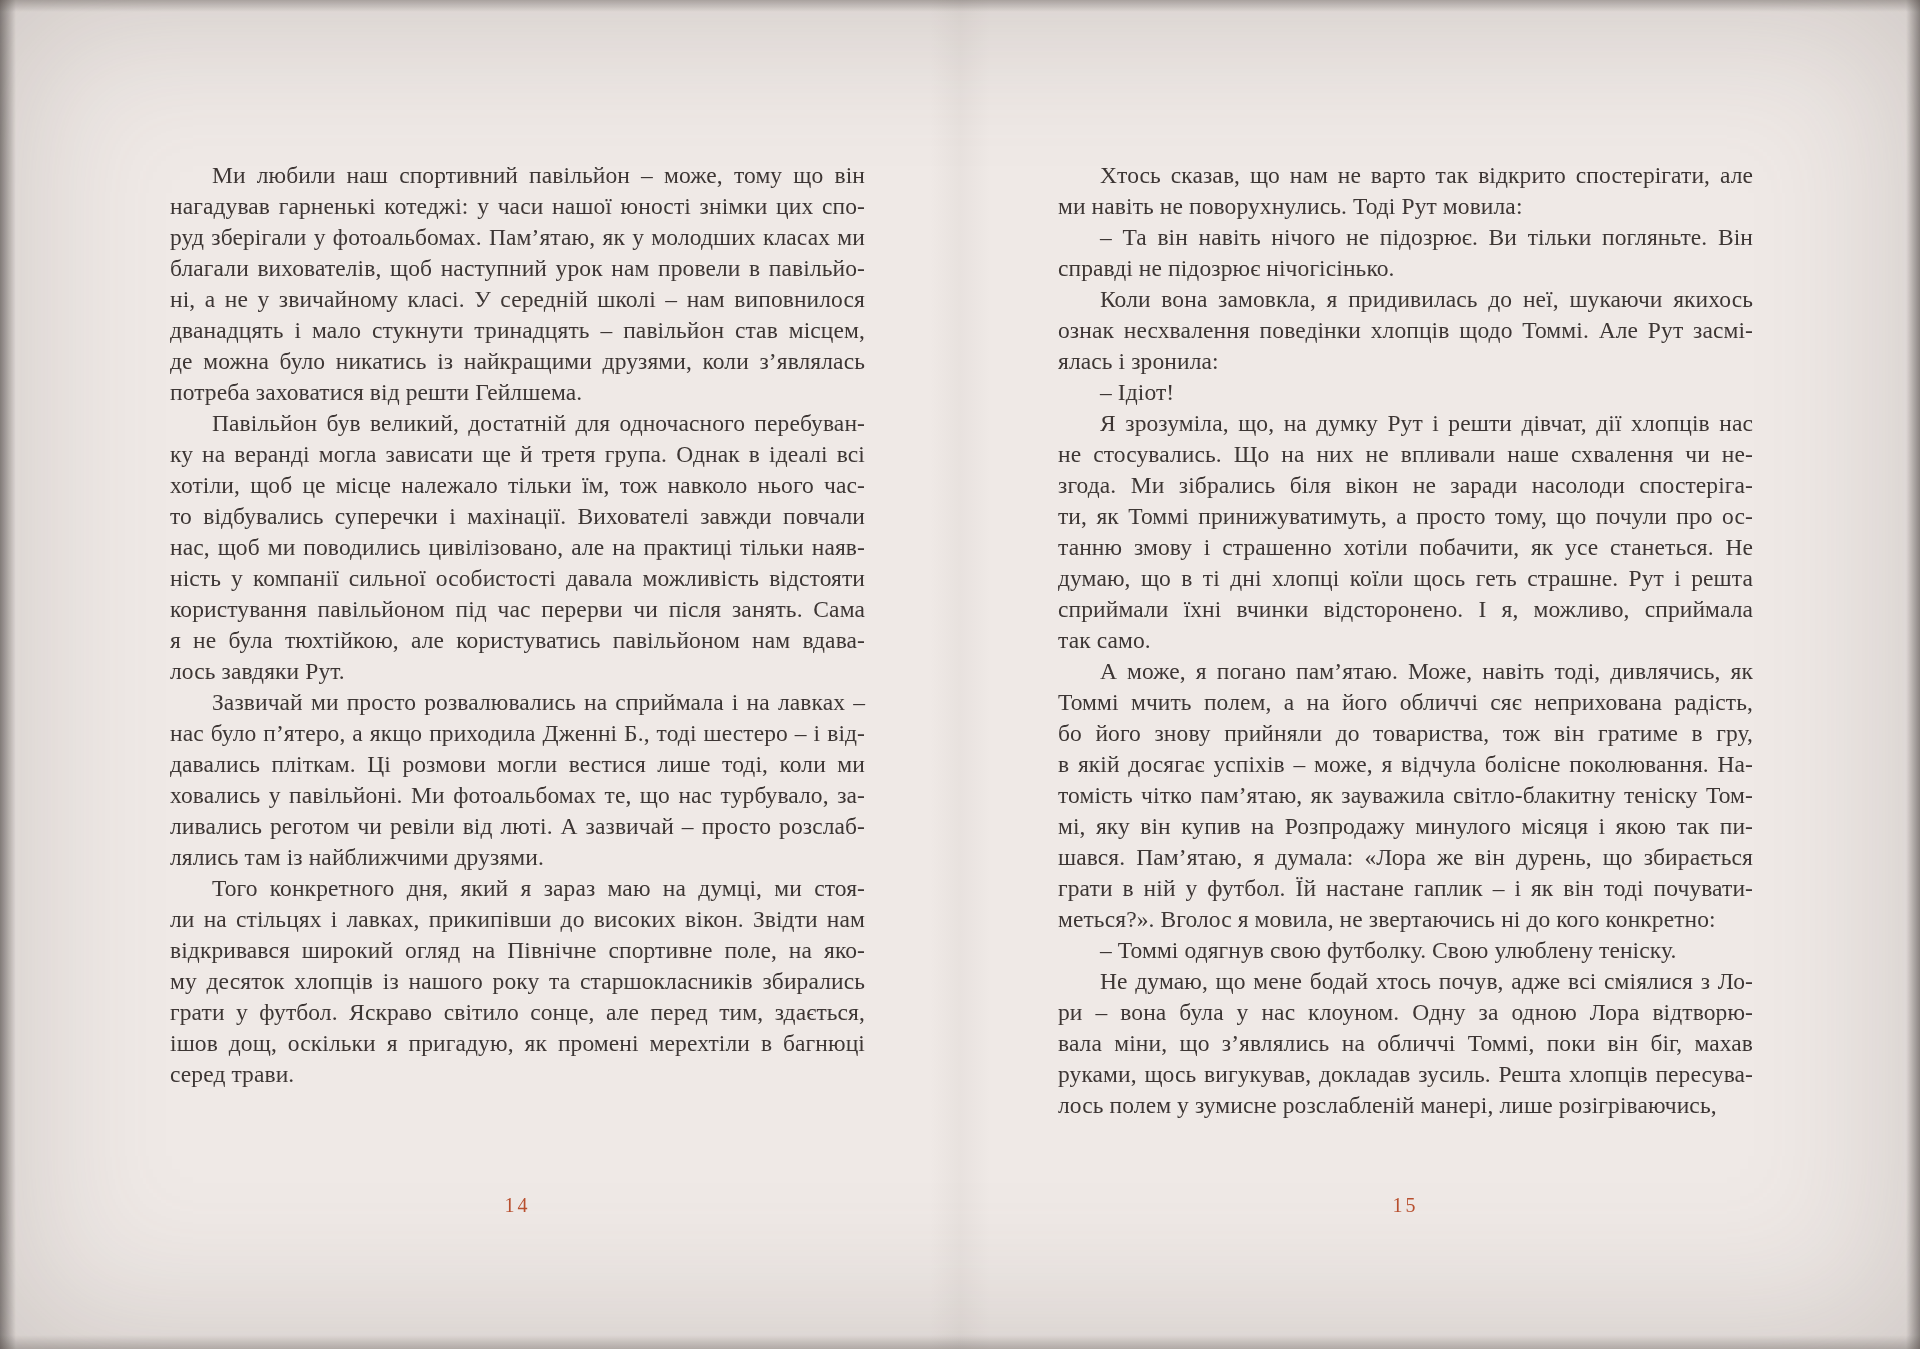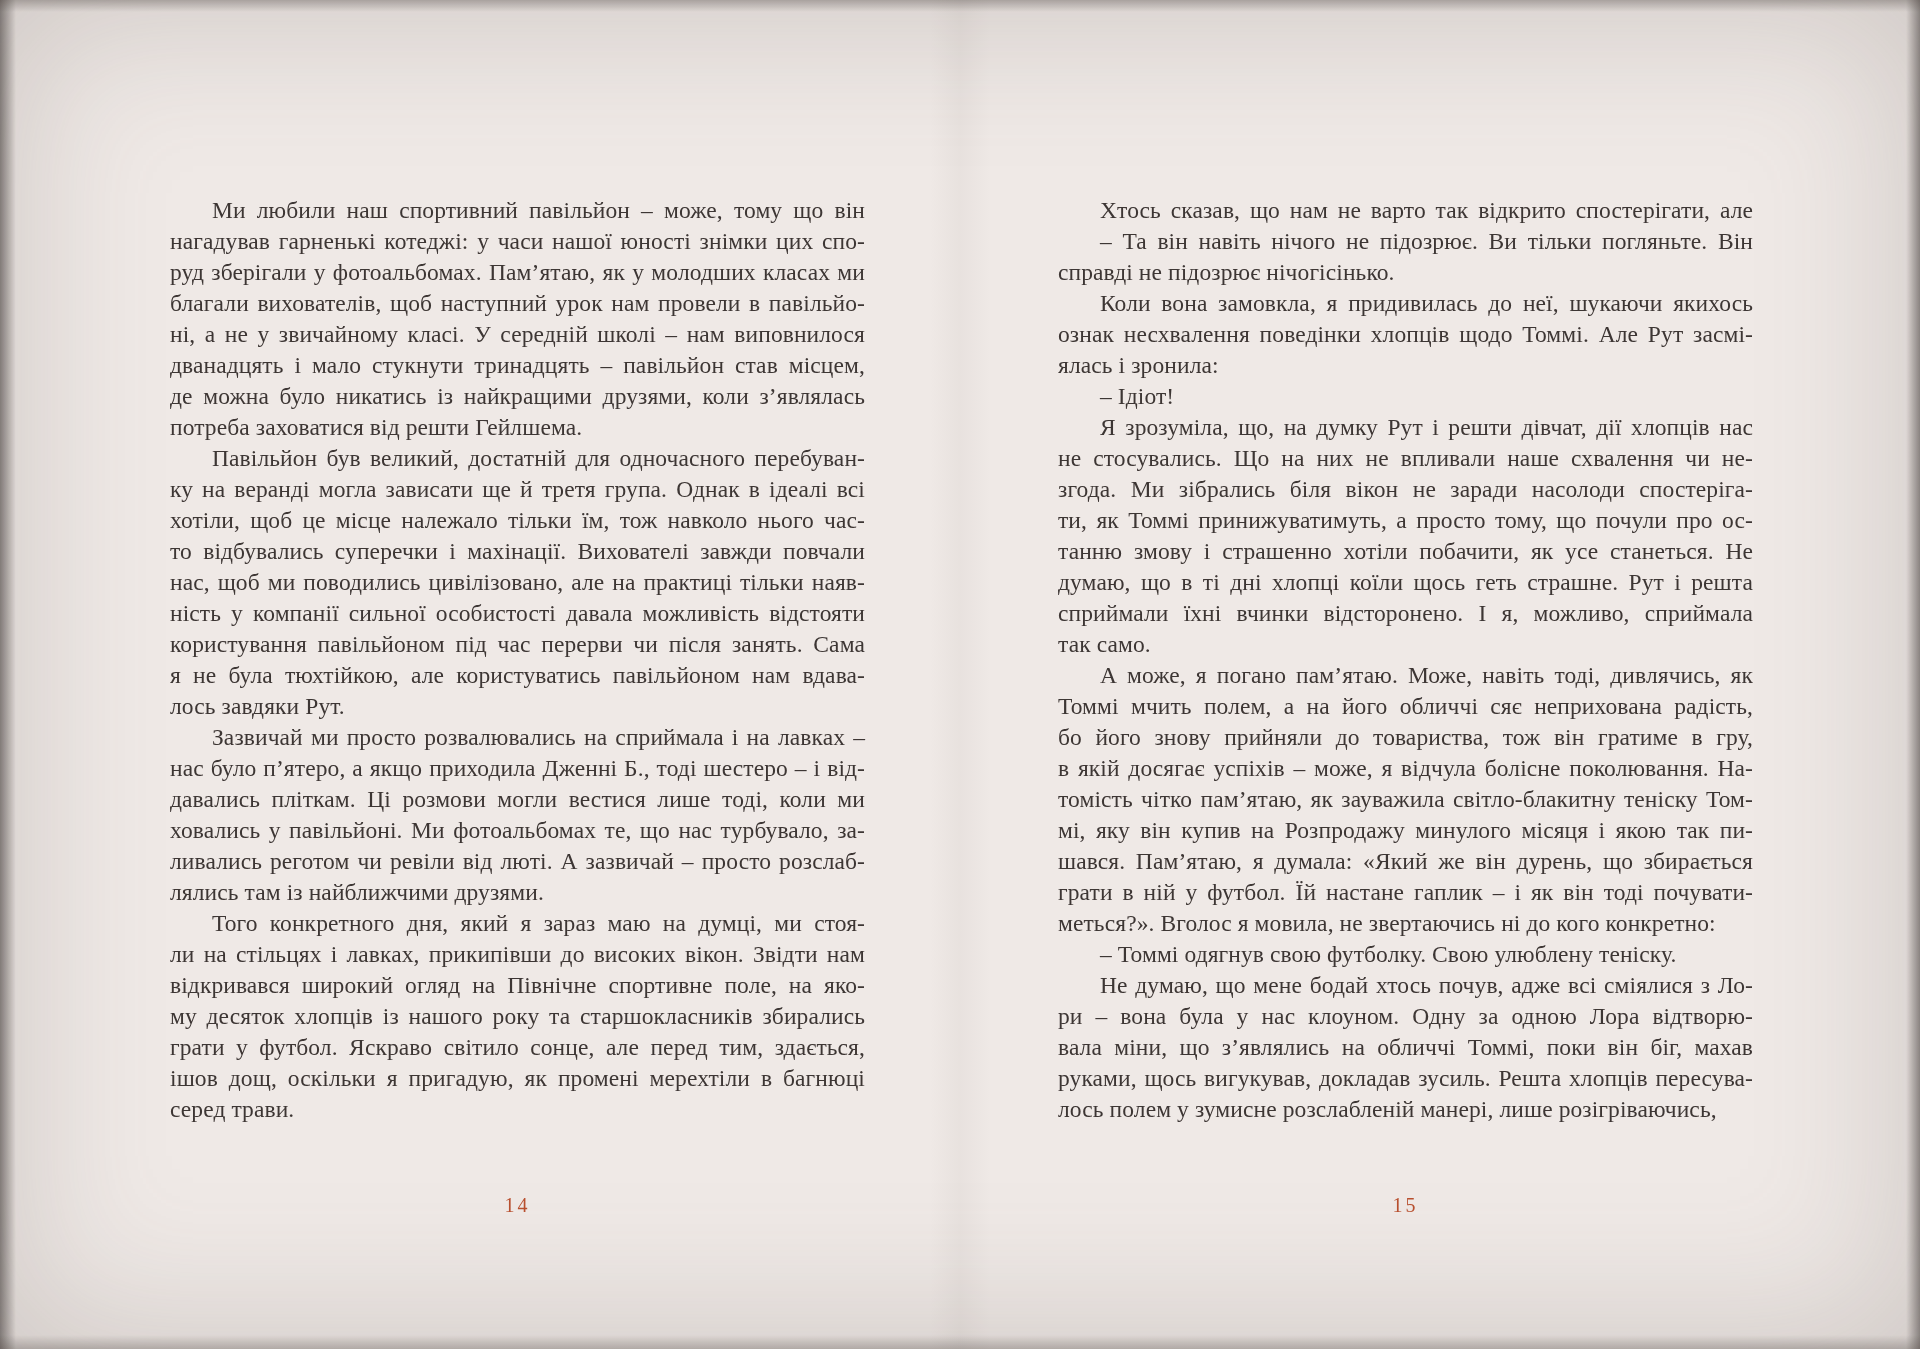--- a/index.html
+++ b/index.html
@@ -41,7 +41,6 @@
     position:absolute;top:160px;width:695px;
     font-size:23.5px;line-height:31px;color:var(--ink);
     letter-spacing:0.1px;
-    margin-top:35px;
   }
   .textblock-left{left:170px;}
   .textblock-right{left:1058px;}

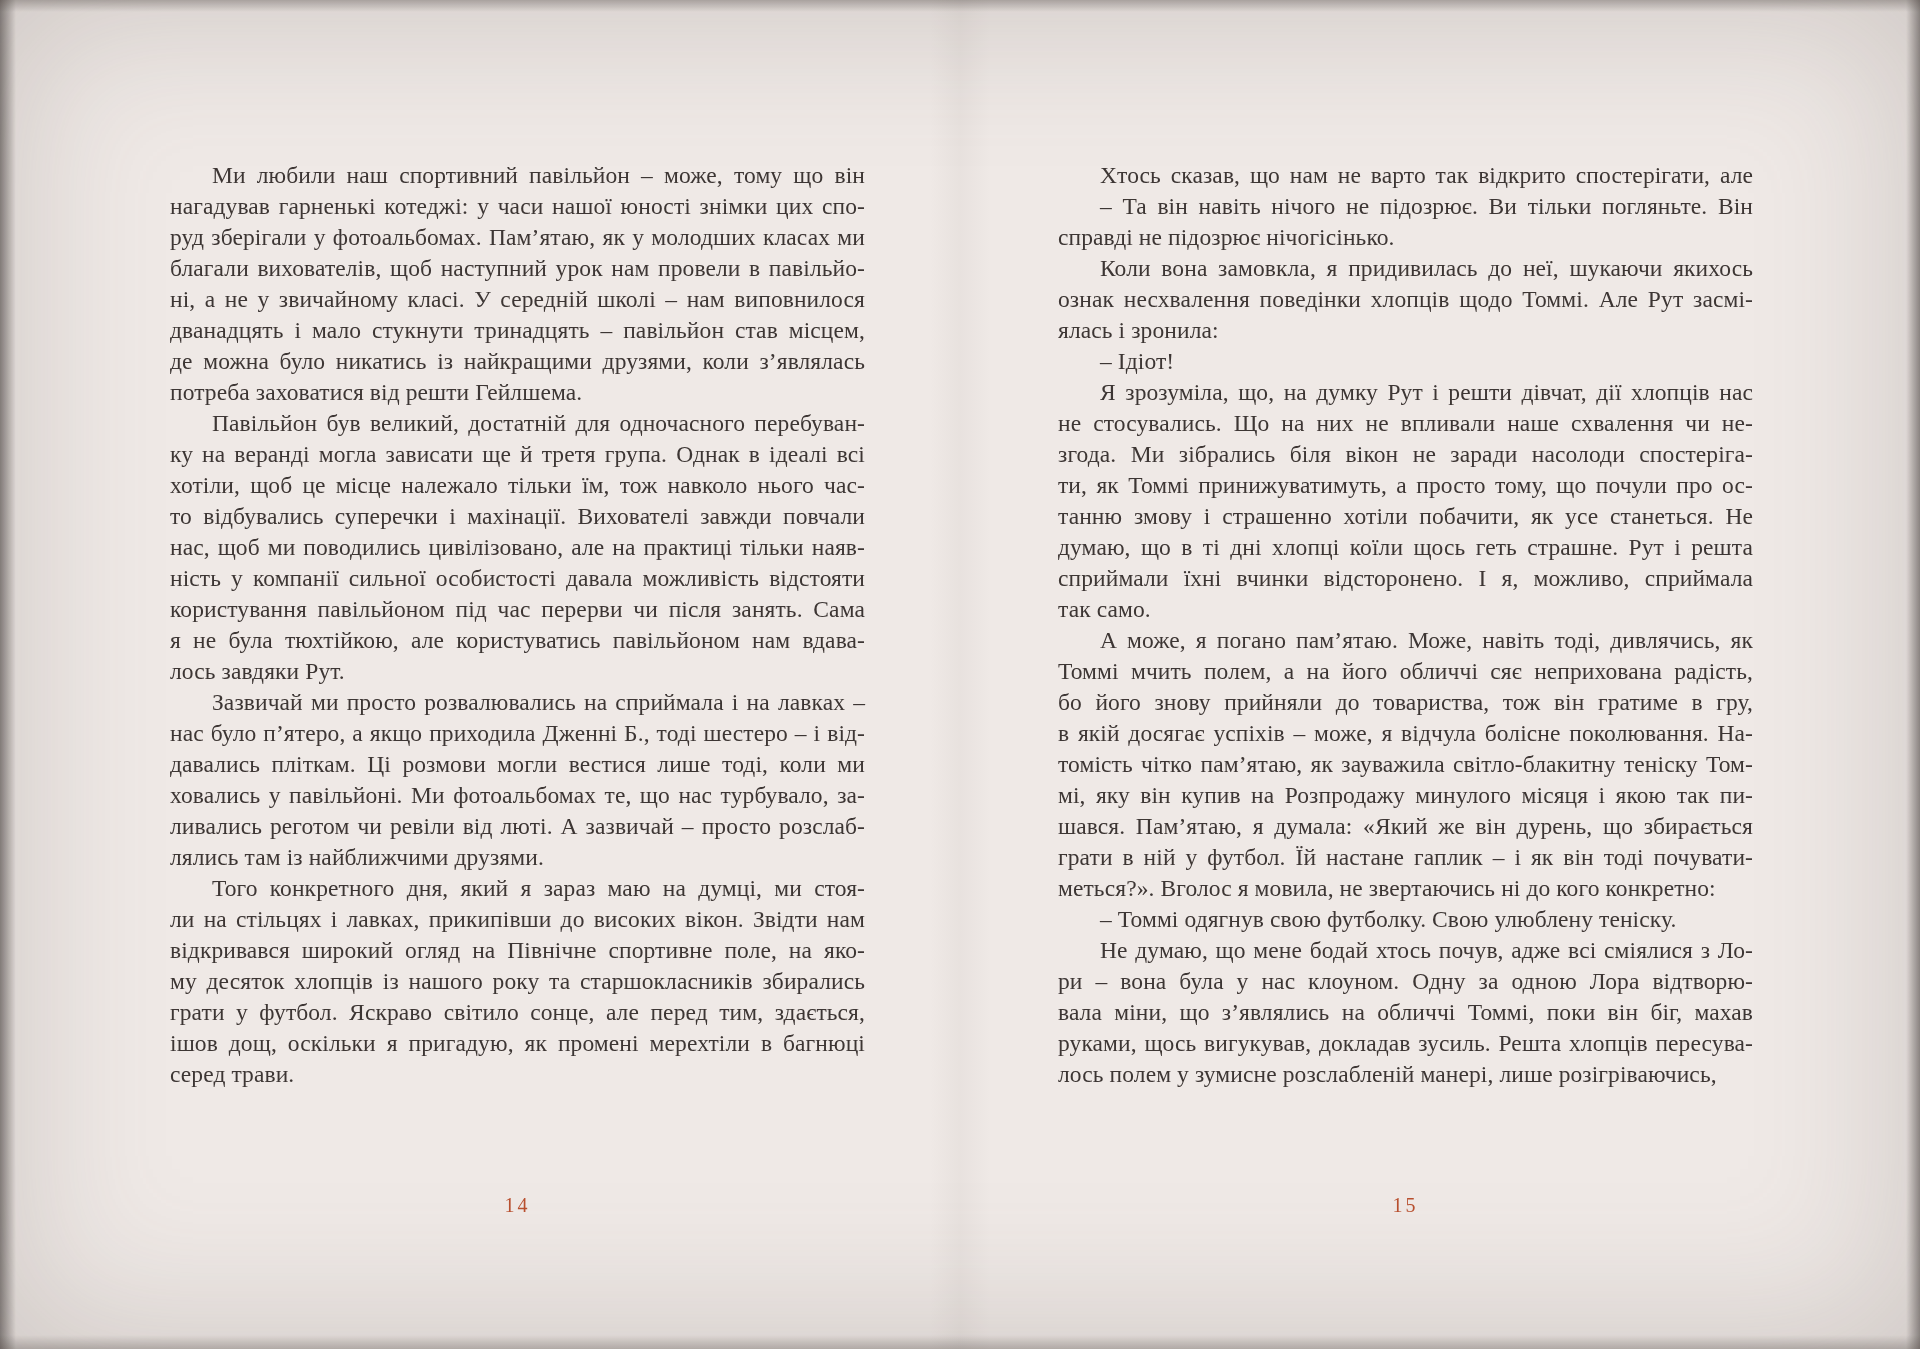--- a/index.html
+++ b/index.html
@@ -101,6 +101,7 @@
 
   <div class="textblock textblock-right">
       <div class="line first">Хтось сказав, що нам не варто так відкрито спостерігати, але</div>
+      <div class="line last">ми навіть не поворухнулись. Тоді Рут мовила:</div>
       <div class="line first">– Та він навіть нічого не підозрює. Ви тільки погляньте. Він</div>
       <div class="line last">справді не підозрює нічогісінько.</div>
       <div class="line first">Коли вона замовкла, я придивилась до неї, шукаючи якихось</div>

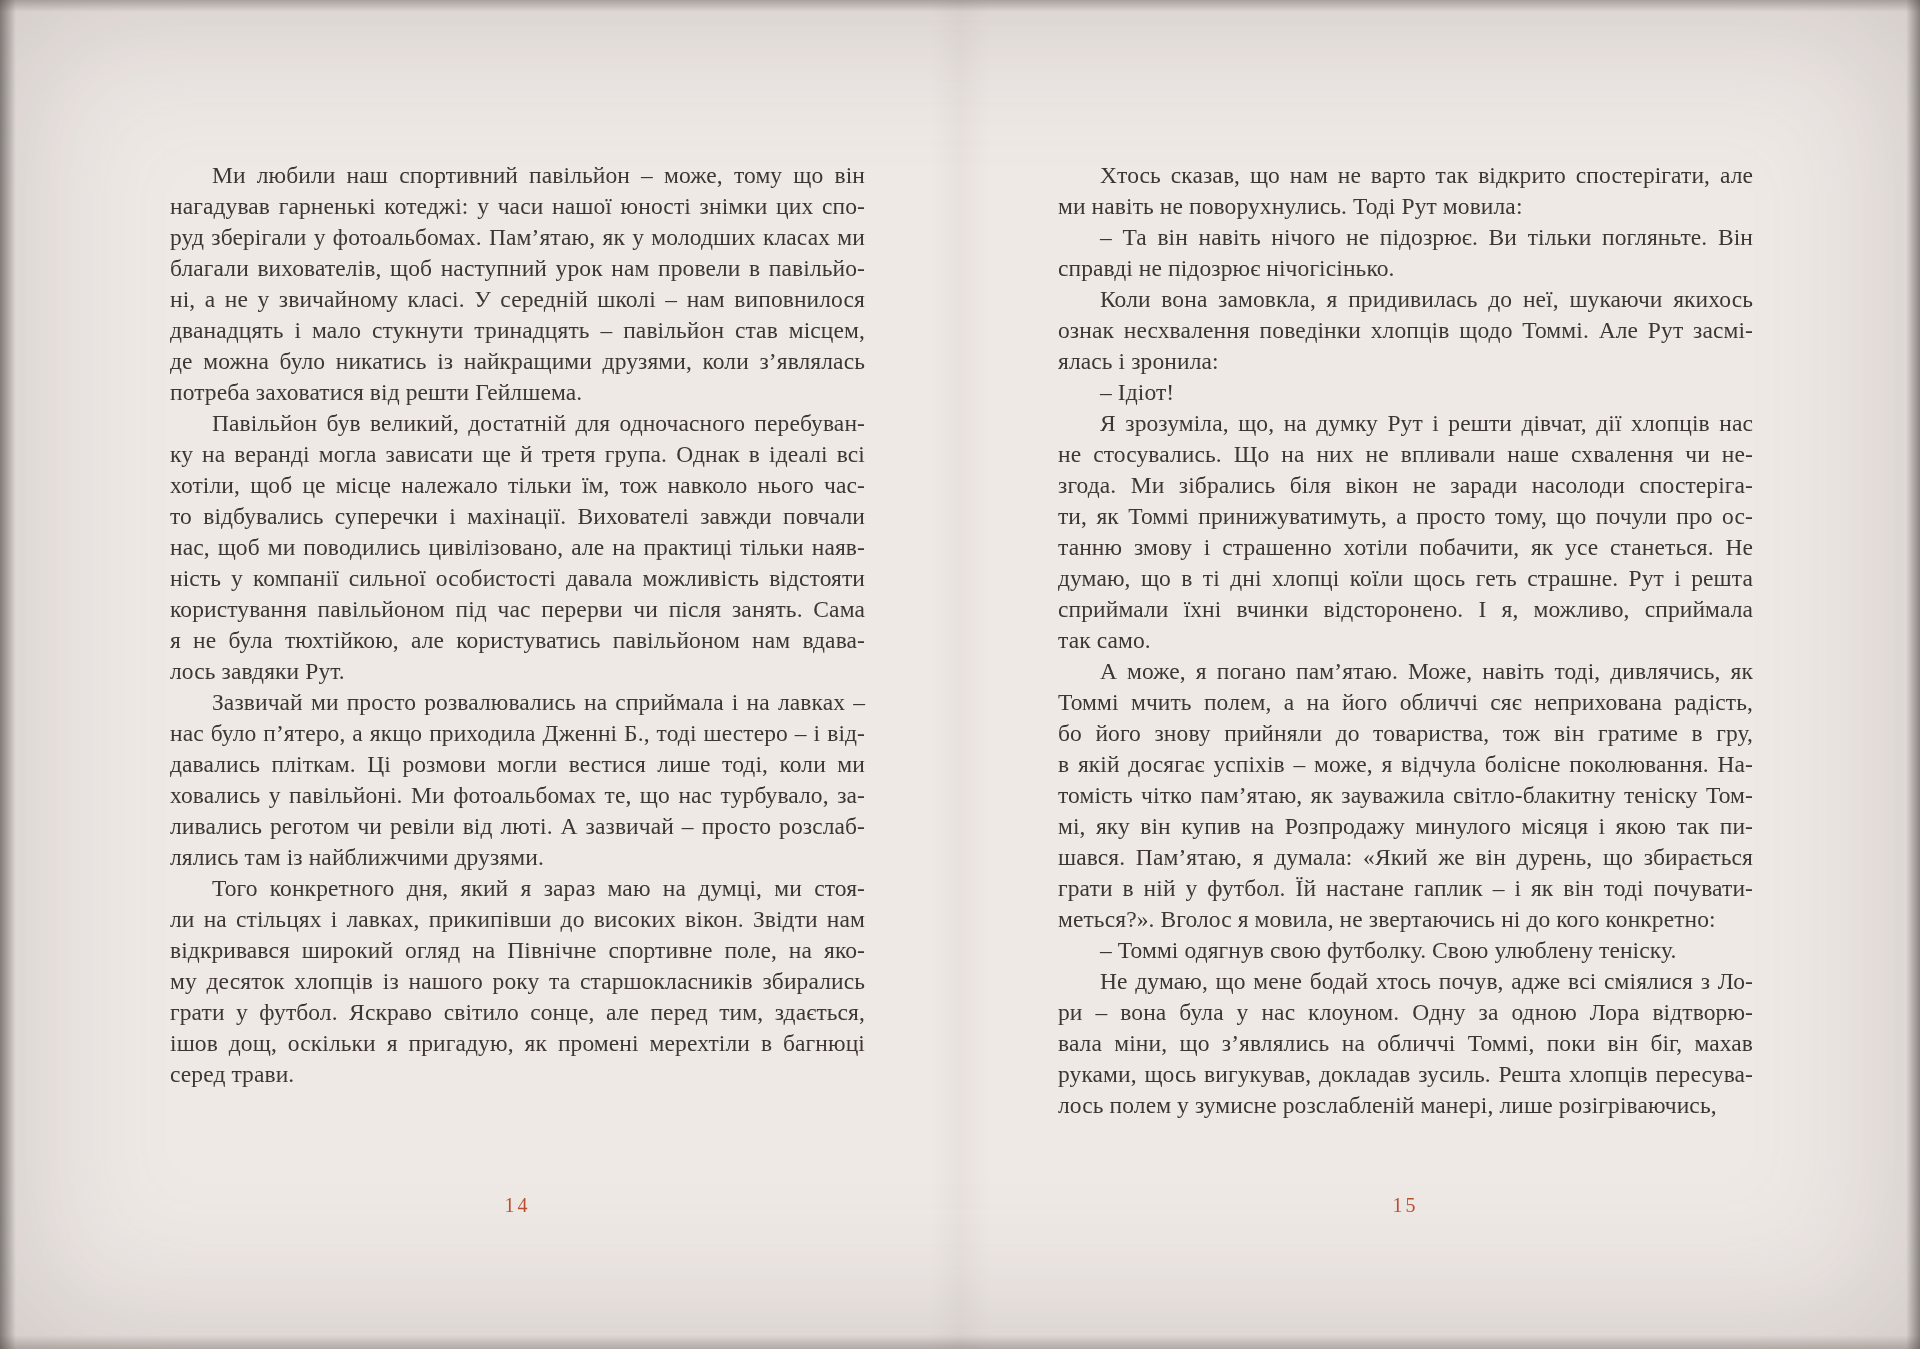--- a/index.html
+++ b/index.html
@@ -122,7 +122,7 @@
       <div class="line">в якій досягає успіхів – може, я відчула болісне поколювання. На-</div>
       <div class="line">томість чітко пам’ятаю, як зауважила світло-блакитну теніску Том-</div>
       <div class="line">мі, яку він купив на Розпродажу минулого місяця і якою так пи-</div>
-      <div class="line">шався. Пам’ятаю, я думала: «Який же він дурень, що збирається</div>
+      <div class="line">шався. Пам’ятаю, я думала: «Лора же він дурень, що збирається</div>
       <div class="line">грати в ній у футбол. Їй настане гаплик – і як він тоді почувати-</div>
       <div class="line last">меться?». Вголос я мовила, не звертаючись ні до кого конкретно:</div>
       <div class="line first last">– Томмі одягнув свою футболку. Свою улюблену теніску.</div>

